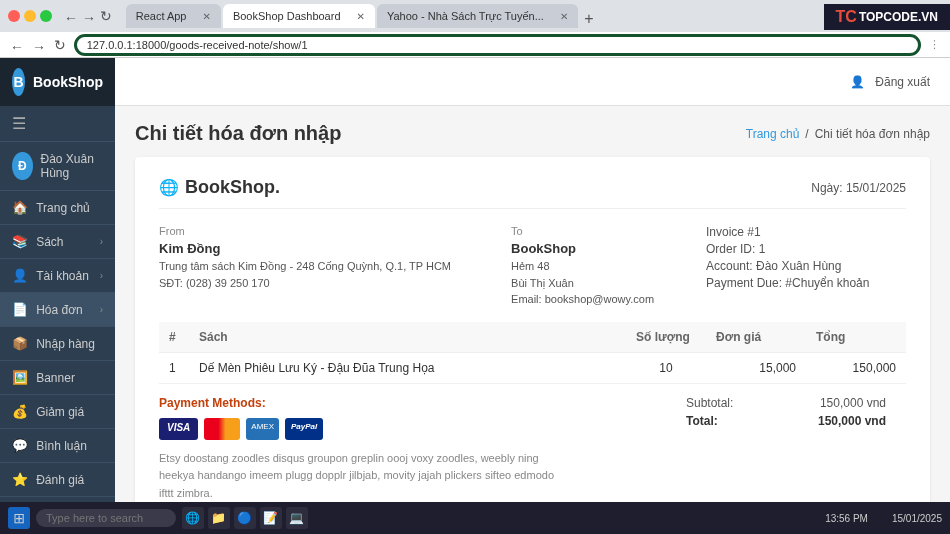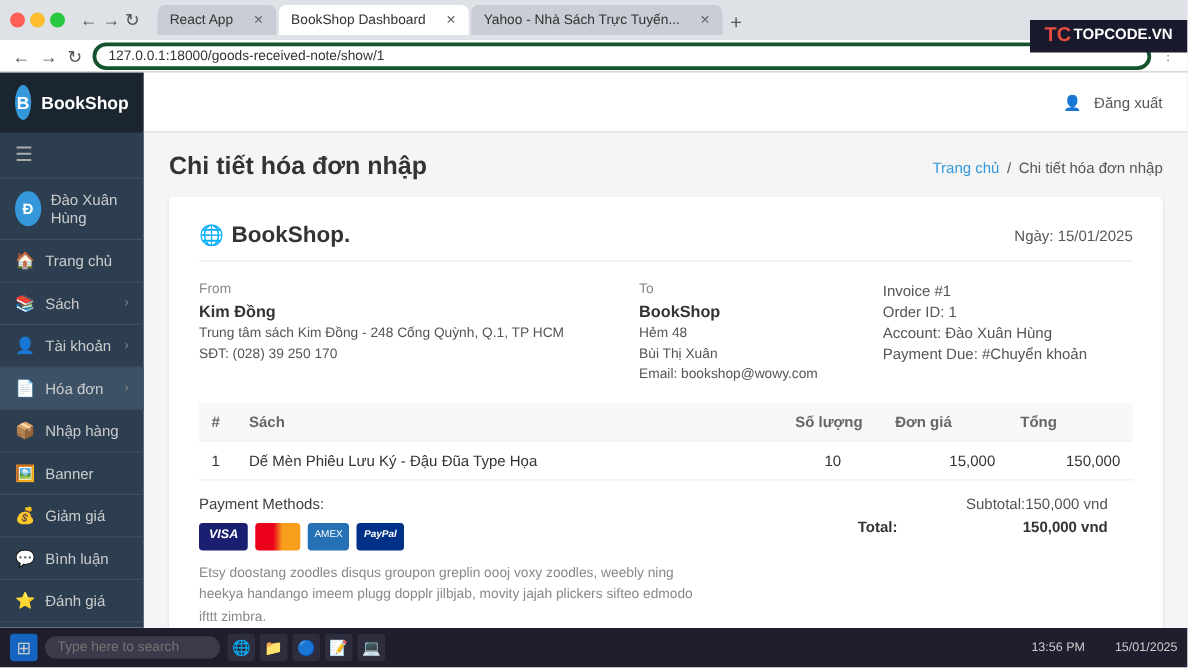--- a/index.html
+++ b/index.html
@@ -219,7 +219,7 @@
     </div>
     <button class="nav-arrow" style="margin-left:4px;font-size:16px;">+</button>
   </div>
-  <div style="position:absolute;right:0;top:16px;background:#1a1a2e;padding:4px 12px;font-size:12px;font-weight:bold;color:#fff;display:flex;gap:2px;">
+  <div style="position:absolute;right:0;top:4px;background:#1a1a2e;padding:4px 12px;font-size:12px;font-weight:bold;color:#fff;display:flex;align-items:center;gap:2px;">
     <span style="color:#e74c3c;font-size:16px;font-weight:900;">TC</span>
     <span>TOPCODE.VN</span>
   </div>

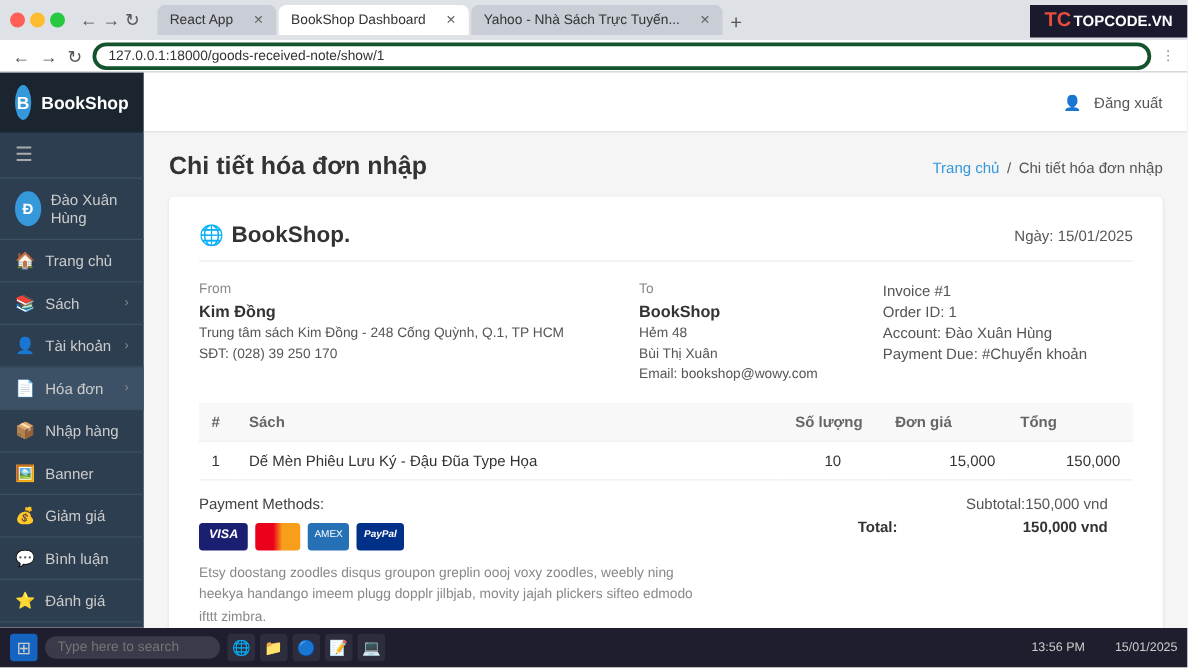--- a/index.html
+++ b/index.html
@@ -378,7 +378,7 @@
             <tbody>
               <tr>
                 <td>1</td>
-                <td>Dế Mèn Phiêu Lưu Ký - Đậu Đũa Type Họa</td>
+                <td>Dế Mèn Phiêu Lưu Ký - Đậu Đũa Trung Họa</td>
                 <td class="col-sl">10</td>
                 <td class="col-dongia">15,000</td>
                 <td class="col-tong">150,000</td>

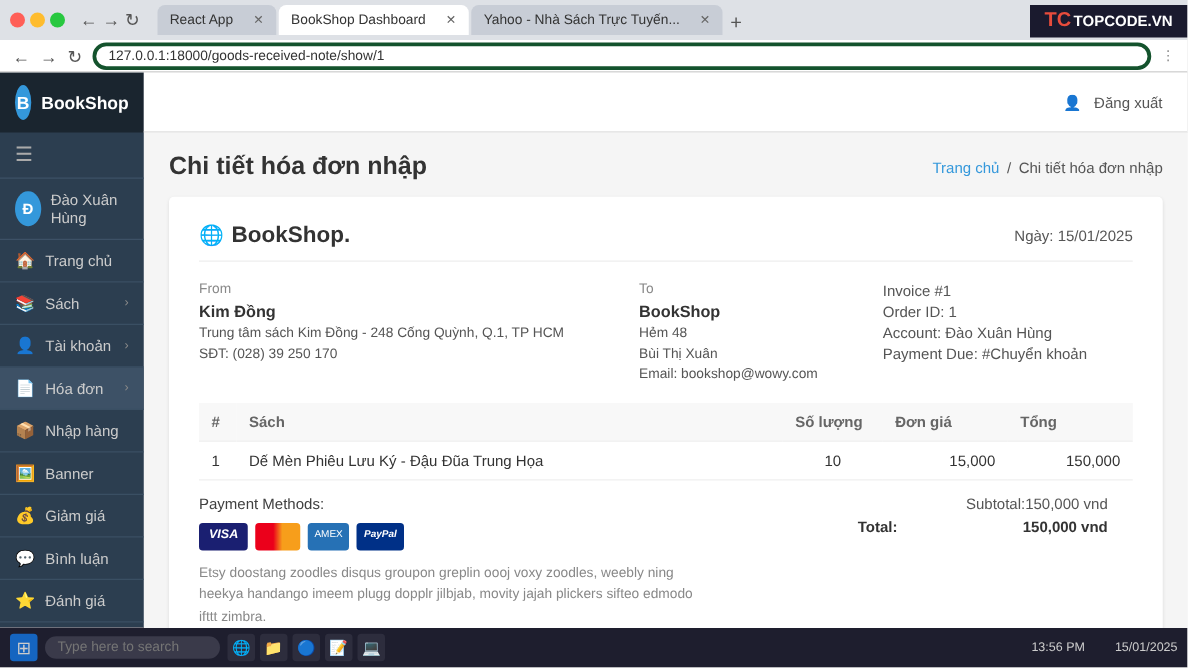--- a/index.html
+++ b/index.html
@@ -150,7 +150,7 @@
     .col-sl { width: 80px; text-align: center; }
     .col-dongia { width: 100px; text-align: right; }
     .col-tong { width: 100px; text-align: right; }
-    .payment-label { font-size: 12px; color: #404040; margin-bottom: 8px; font-weight: 400; }
+    .payment-label { font-size: 12px; color: #c2410c; margin-bottom: 8px; font-weight: 700; }
     .payment-cards { display: flex; gap: 6px; margin-bottom: 10px; }
     .card-visa { background: #1a1f71; color: #fff; font-size: 10px; font-weight: bold; padding: 4px 8px; border-radius: 3px; font-style: italic; }
     .card-mc { background: linear-gradient(to right, #eb001b 40%, #f79e1b 60%); width: 36px; height: 22px; border-radius: 3px; position: relative; }

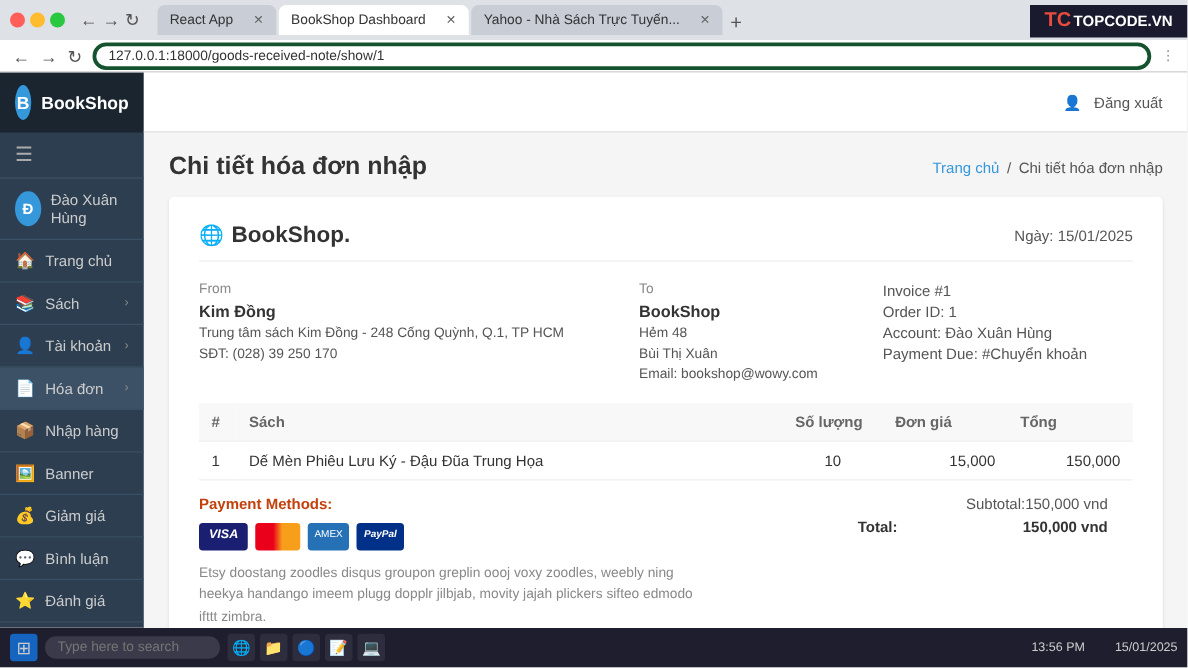--- a/index.html
+++ b/index.html
@@ -187,7 +187,7 @@
       margin-bottom: 14px;
     }
     .parties-left { display: flex; gap: 60px; }
-    .subtotal-row { display: flex; justify-content: flex-end; width: 200px; font-size: 12px; color: #555; }
+    .subtotal-row { display: flex; justify-content: space-between; width: 200px; font-size: 12px; color: #555; }
     .total-final-row { display: flex; justify-content: space-between; width: 200px; font-size: 12px; font-weight: bold; color: #333; }
   </style>
 </head>

